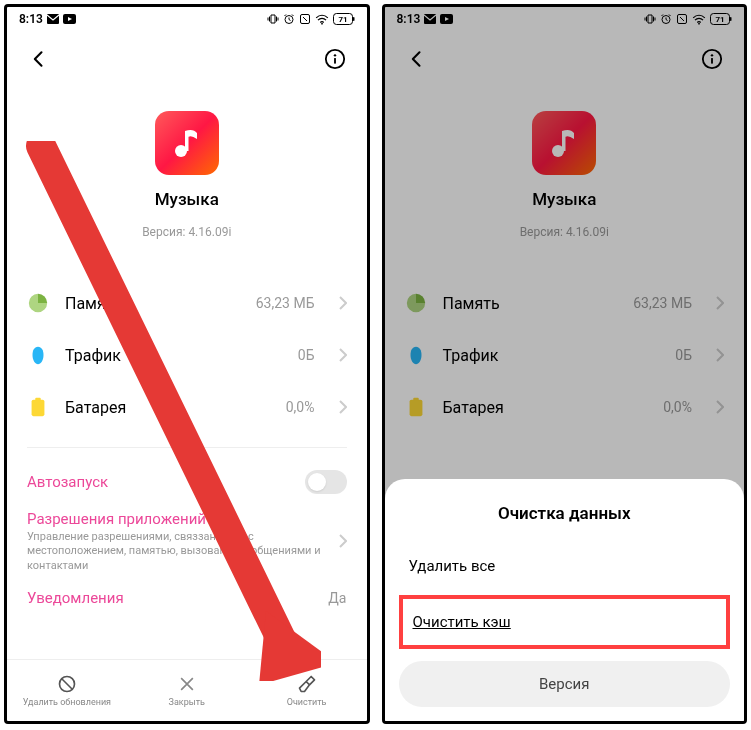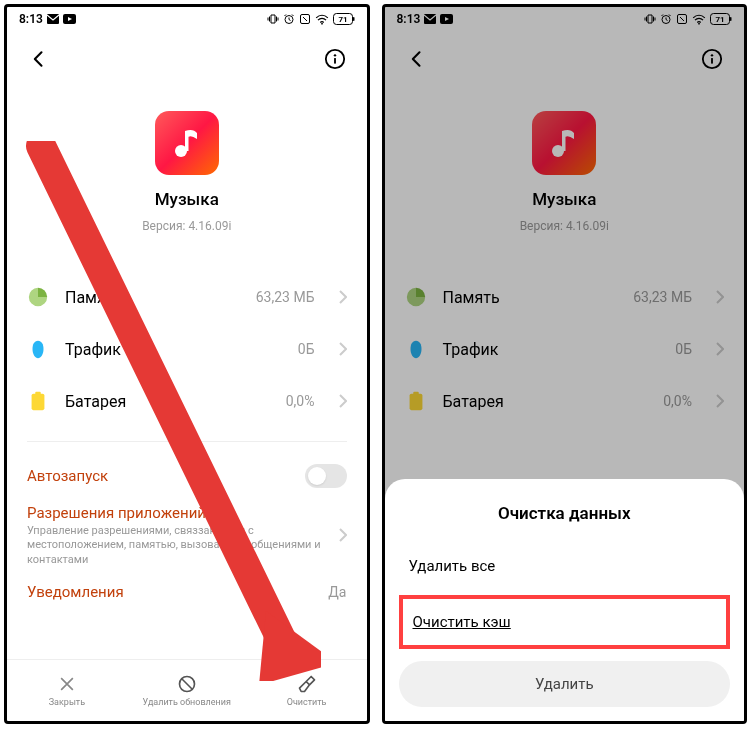--- a/index.html
+++ b/index.html
@@ -83,7 +83,7 @@
       font-size: 17px;
       font-weight: 500;
       color: #000;
-      margin-bottom: 10px;
+      margin-bottom: 16px;
     }
     .app-version {
       font-size: 12px;

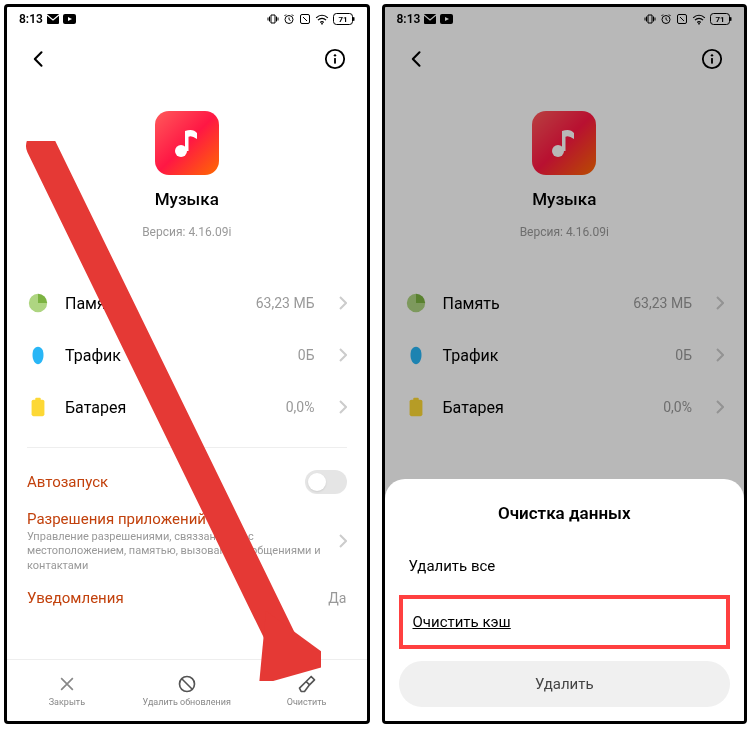--- a/index.html
+++ b/index.html
@@ -136,7 +136,7 @@
     }
     .list-item-multi .title {
       font-size: 15px;
-      color: #c2410c;
+      color: #ec4899;
     }
     .list-item-multi .subtitle {
       font-size: 11px;

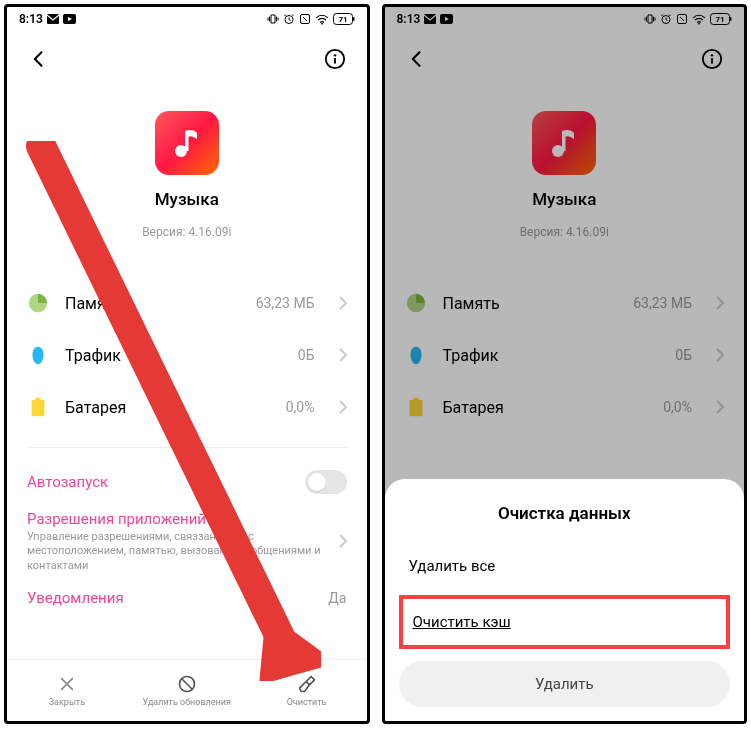--- a/index.html
+++ b/index.html
@@ -532,7 +532,7 @@
     <div class="sheet-title">Очистка данных</div>
     <div class="sheet-option">Удалить все</div>
     <div class="sheet-option highlighted">Очистить кэш</div>
-    <div class="sheet-cancel">Удалить</div>
+    <div class="sheet-cancel">Версия</div>
   </div>
 </div>
 

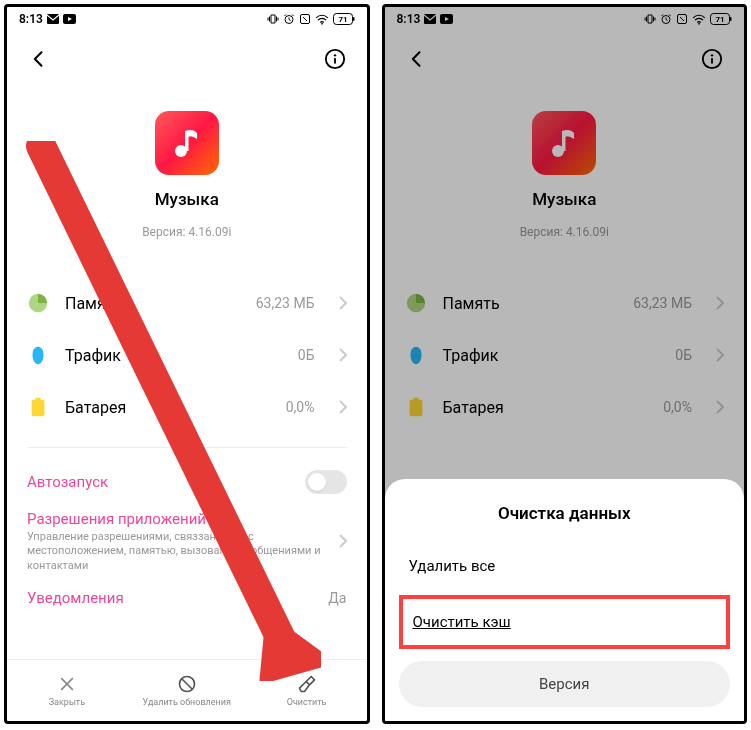--- a/index.html
+++ b/index.html
@@ -383,16 +383,16 @@
   <div class="bottom-bar">
     <div class="bottom-action">
       <svg class="action-icon" width="20" height="20" viewBox="0 0 24 24">
-          <path d="M5 5 L19 19 M19 5 L5 19" stroke="#888" stroke-width="2"></path>
-        </svg>
-      <div class="action-label">Закрыть</div>
+          <circle cx="12" cy="12" r="9" stroke="#555" stroke-width="2" fill="none"></circle>
+          <path d="M6 6 L18 18" stroke="#555" stroke-width="2"></path>
+        </svg>
+      <div class="action-label">Удалить обновления</div>
     </div>
     <div class="bottom-action">
       <svg class="action-icon" width="20" height="20" viewBox="0 0 24 24">
-          <circle cx="12" cy="12" r="9" stroke="#555" stroke-width="2" fill="none"></circle>
-          <path d="M6 6 L18 18" stroke="#555" stroke-width="2"></path>
-        </svg>
-      <div class="action-label">Удалить обновления</div>
+          <path d="M5 5 L19 19 M19 5 L5 19" stroke="#888" stroke-width="2"></path>
+        </svg>
+      <div class="action-label">Закрыть</div>
     </div>
     <div class="bottom-action">
       <svg class="action-icon" width="20" height="20" viewBox="0 0 24 24">

